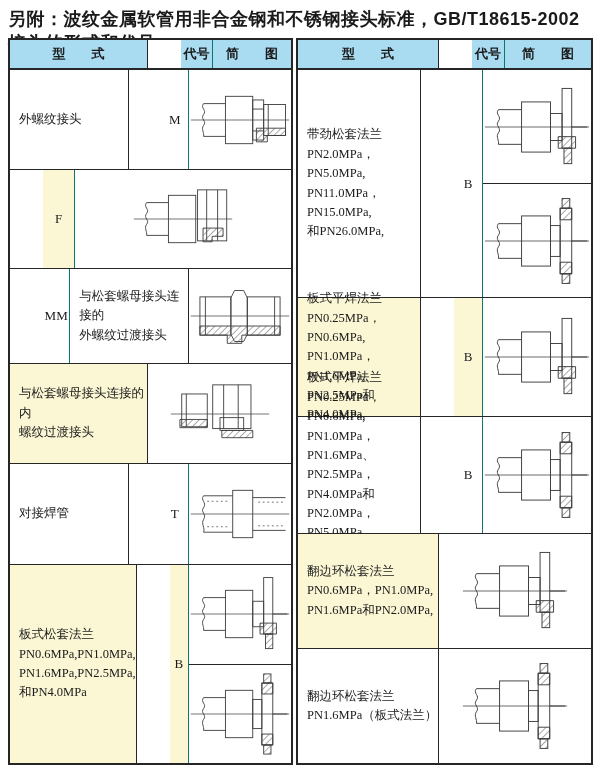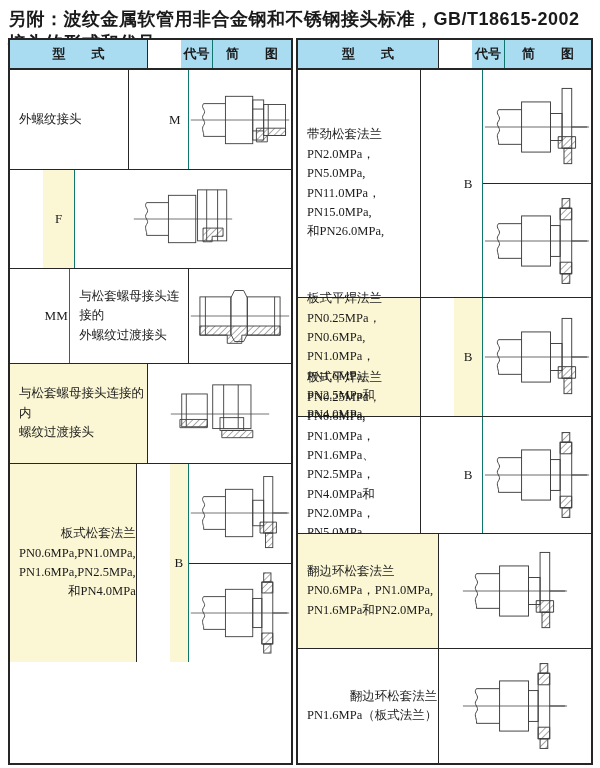--- a/index.html
+++ b/index.html
@@ -215,6 +215,15 @@
       </div>
     </div>
 
+    <div class="row r4">
+      <div class="cell type">对接焊管</div>
+      <div class="cell code">T</div>
+      <div class="cell diagram">
+        <svg class="diag" viewBox="0 0 112 92">
+            <use href="#sym-t"></use>
+          </svg>
+      </div>
+    </div>
 
     <div class="row hl r5">
       <div class="cell type">板式松套法兰

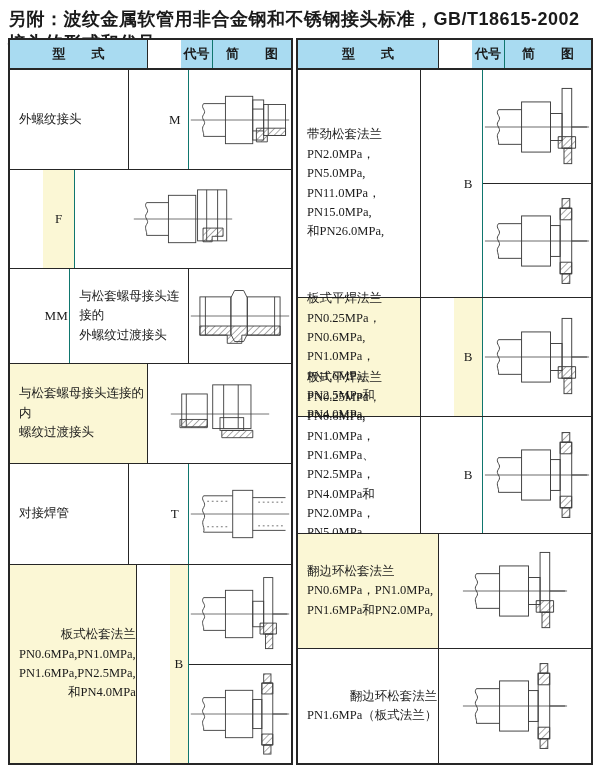--- a/index.html
+++ b/index.html
@@ -16,7 +16,7 @@
   .tbl-left{width:285px;}
   .tbl-right{width:297px;}
   .row{display:flex;box-sizing:border-box;border-bottom:1px solid #262626;}
-  .row:last-child{border-bottom:none;text-align:right;}
+  .row:last-child{border-bottom:none;}
   .row.head{border-bottom:2px solid #262626;}
   .cell{box-sizing:border-box;display:flex;align-items:center;height:100%;}
   .cell.type{

